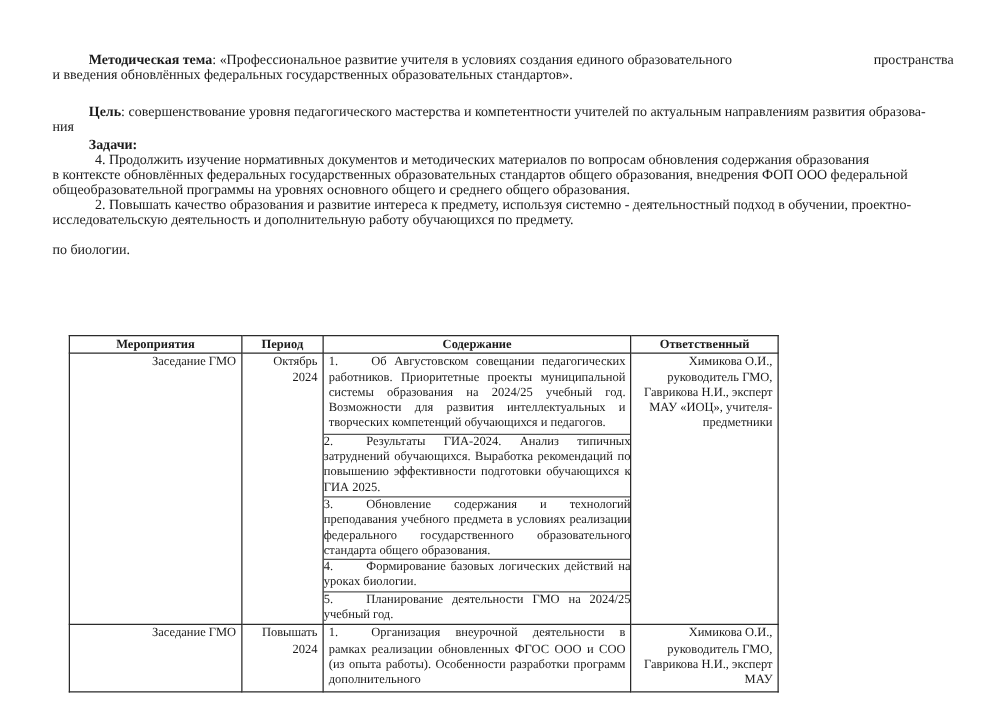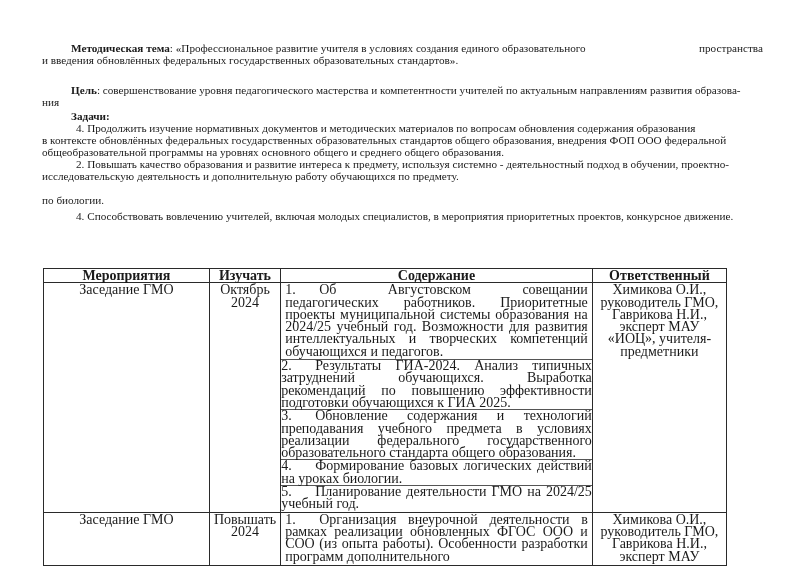--- a/index.html
+++ b/index.html
@@ -61,7 +61,6 @@
 
   <div class="line" style="left:42px; top:194px;text-align:center;">по биологии.</div>
 
-  <div class="line" style="left:76px; top:210px;">4. Способствовать вовлечению учителей, включая молодых специалистов, в мероприятия приоритетных проектов, конкурсное движение.</div>
 
 
   <table class="plan">

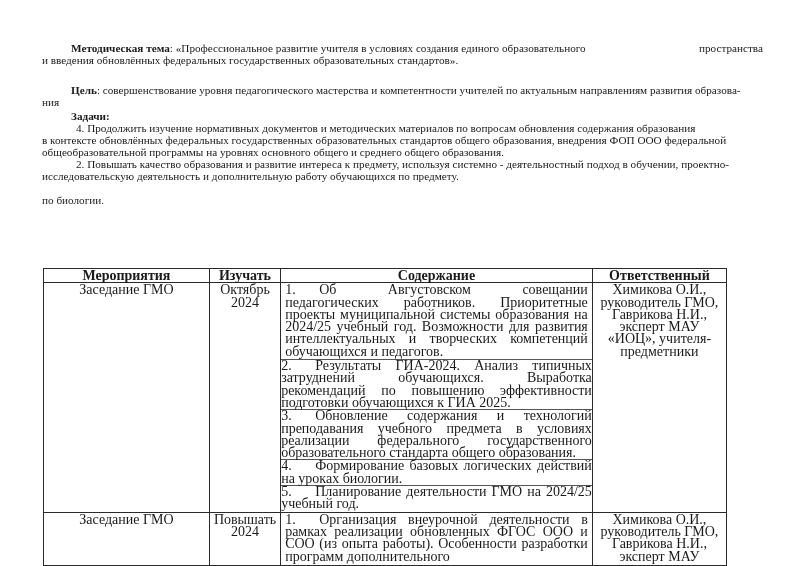--- a/index.html
+++ b/index.html
@@ -18,9 +18,9 @@
       text-align: center; font-weight: bold; font-size: 11.5px;
     }
     table.plan {
-      position: absolute; left: 43px; top: 268px;
-      border-collapse: collapse; width: 684px;
-      font-size: 14px; line-height: 12.3px;
+      position: absolute; left: 55px; top: 268px;
+      border-collapse: collapse; width: 568px;
+      font-size: 10px; line-height: 12.3px;
     }
     table.plan th, table.plan td {
       border: 1.3px solid #2a2a2a; vertical-align: top; padding: 1px 4px;

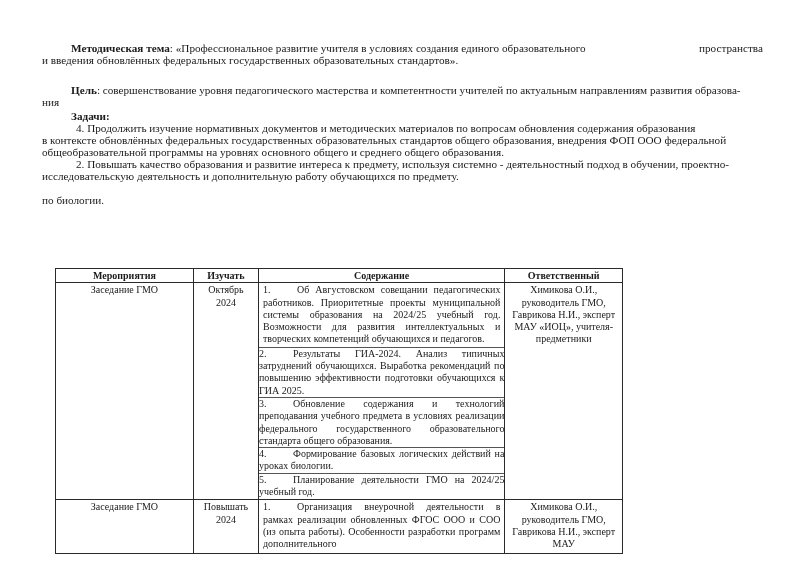--- a/index.html
+++ b/index.html
@@ -67,7 +67,7 @@
     <thead>
       <tr>
         <th class="c1">Мероприятия</th>
-        <th class="c2">Изучать</th>
+        <th class="c2">Период</th>
         <th class="c3" style="text-align:center;">Содержание</th>
         <th class="c4">Ответственный</th>
       </tr>

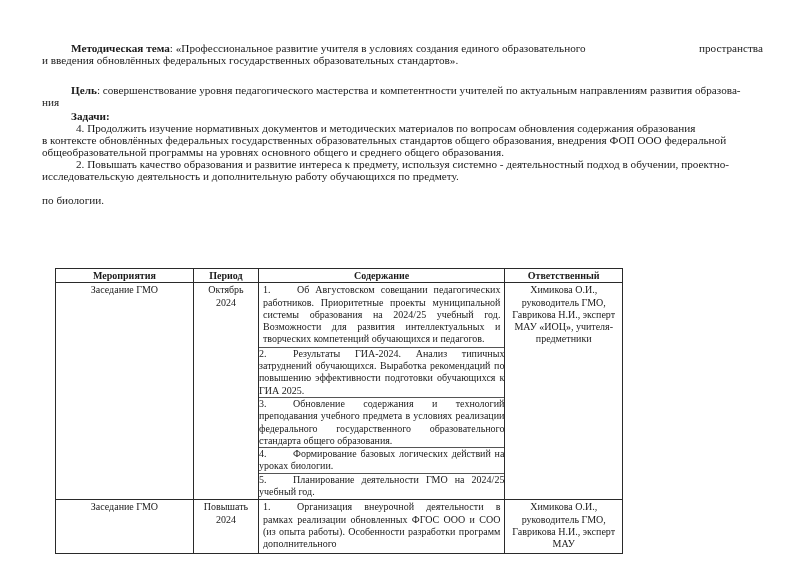--- a/index.html
+++ b/index.html
@@ -23,7 +23,7 @@
       font-size: 10px; line-height: 12.3px;
     }
     table.plan th, table.plan td {
-      border: 1.3px solid #2a2a2a; vertical-align: top; padding: 1px 4px;
+      border: 1.3px solid #2a2a2a; vertical-align: top; padding: 1px 4px; text-align: right;
     }
     table.plan th { font-weight: bold; text-align: center; padding: 1px 4px 0; height: 11px; }
     .c1 { width: 162px; text-align: center; }

